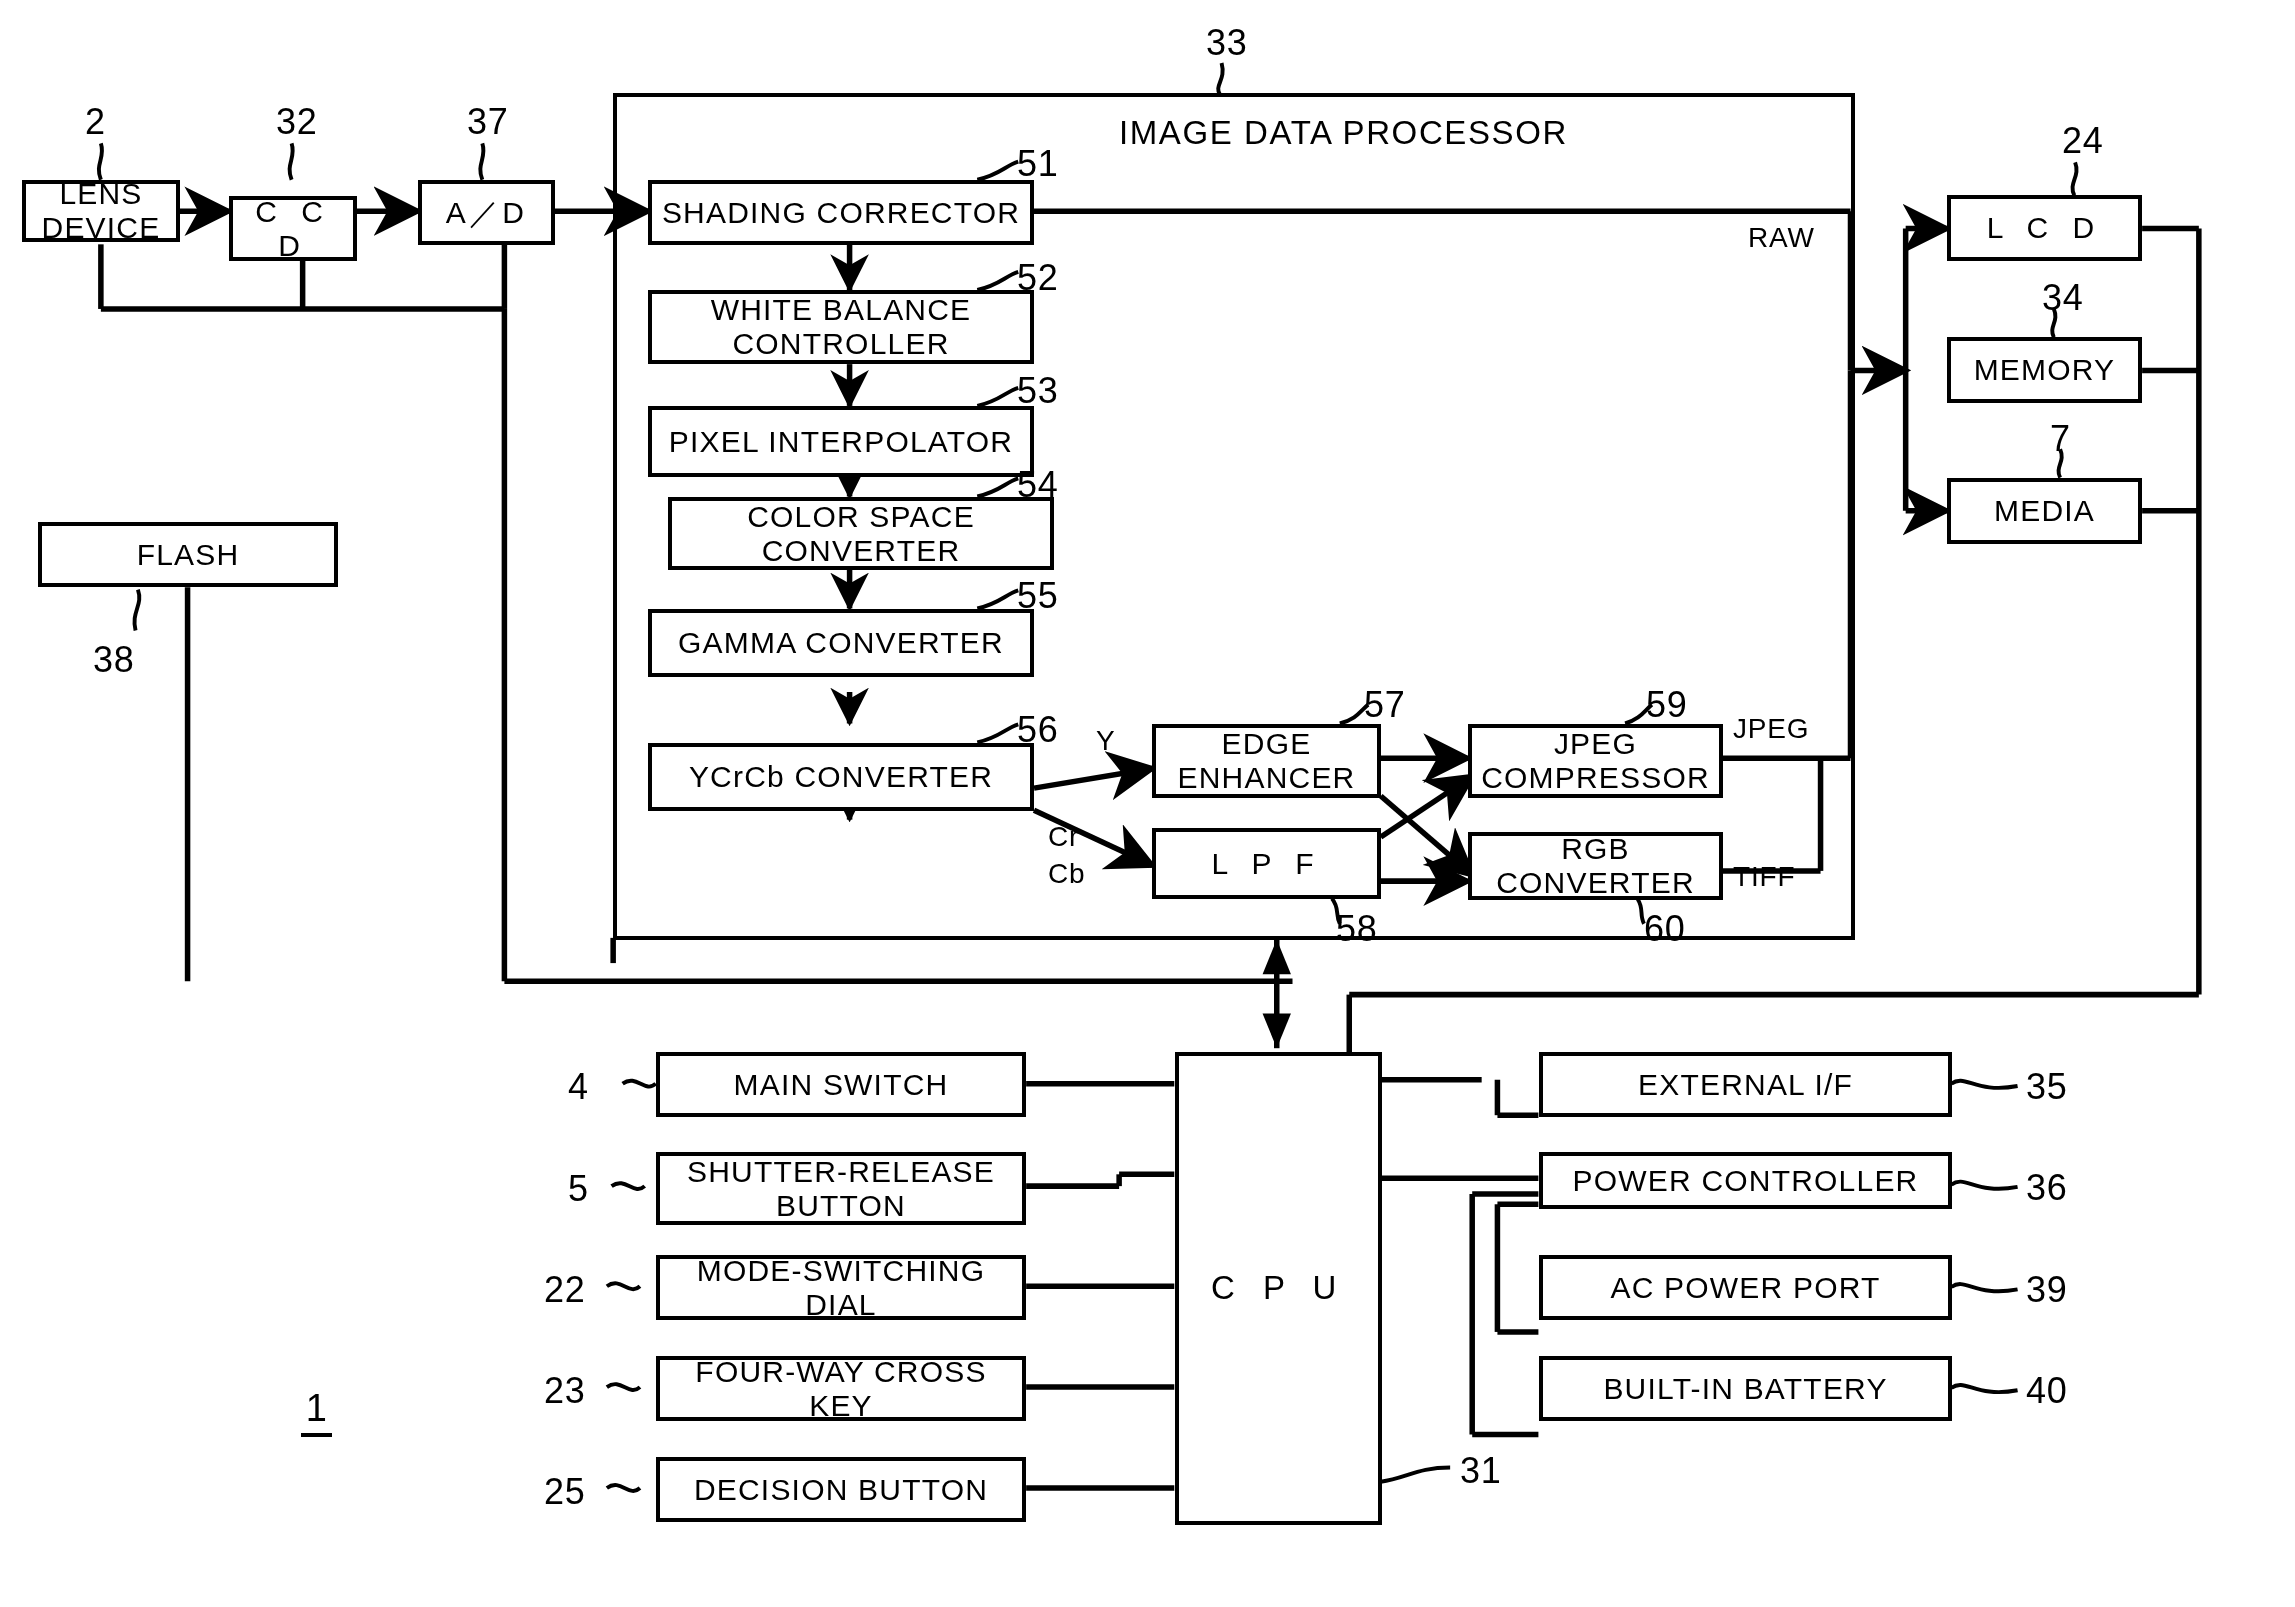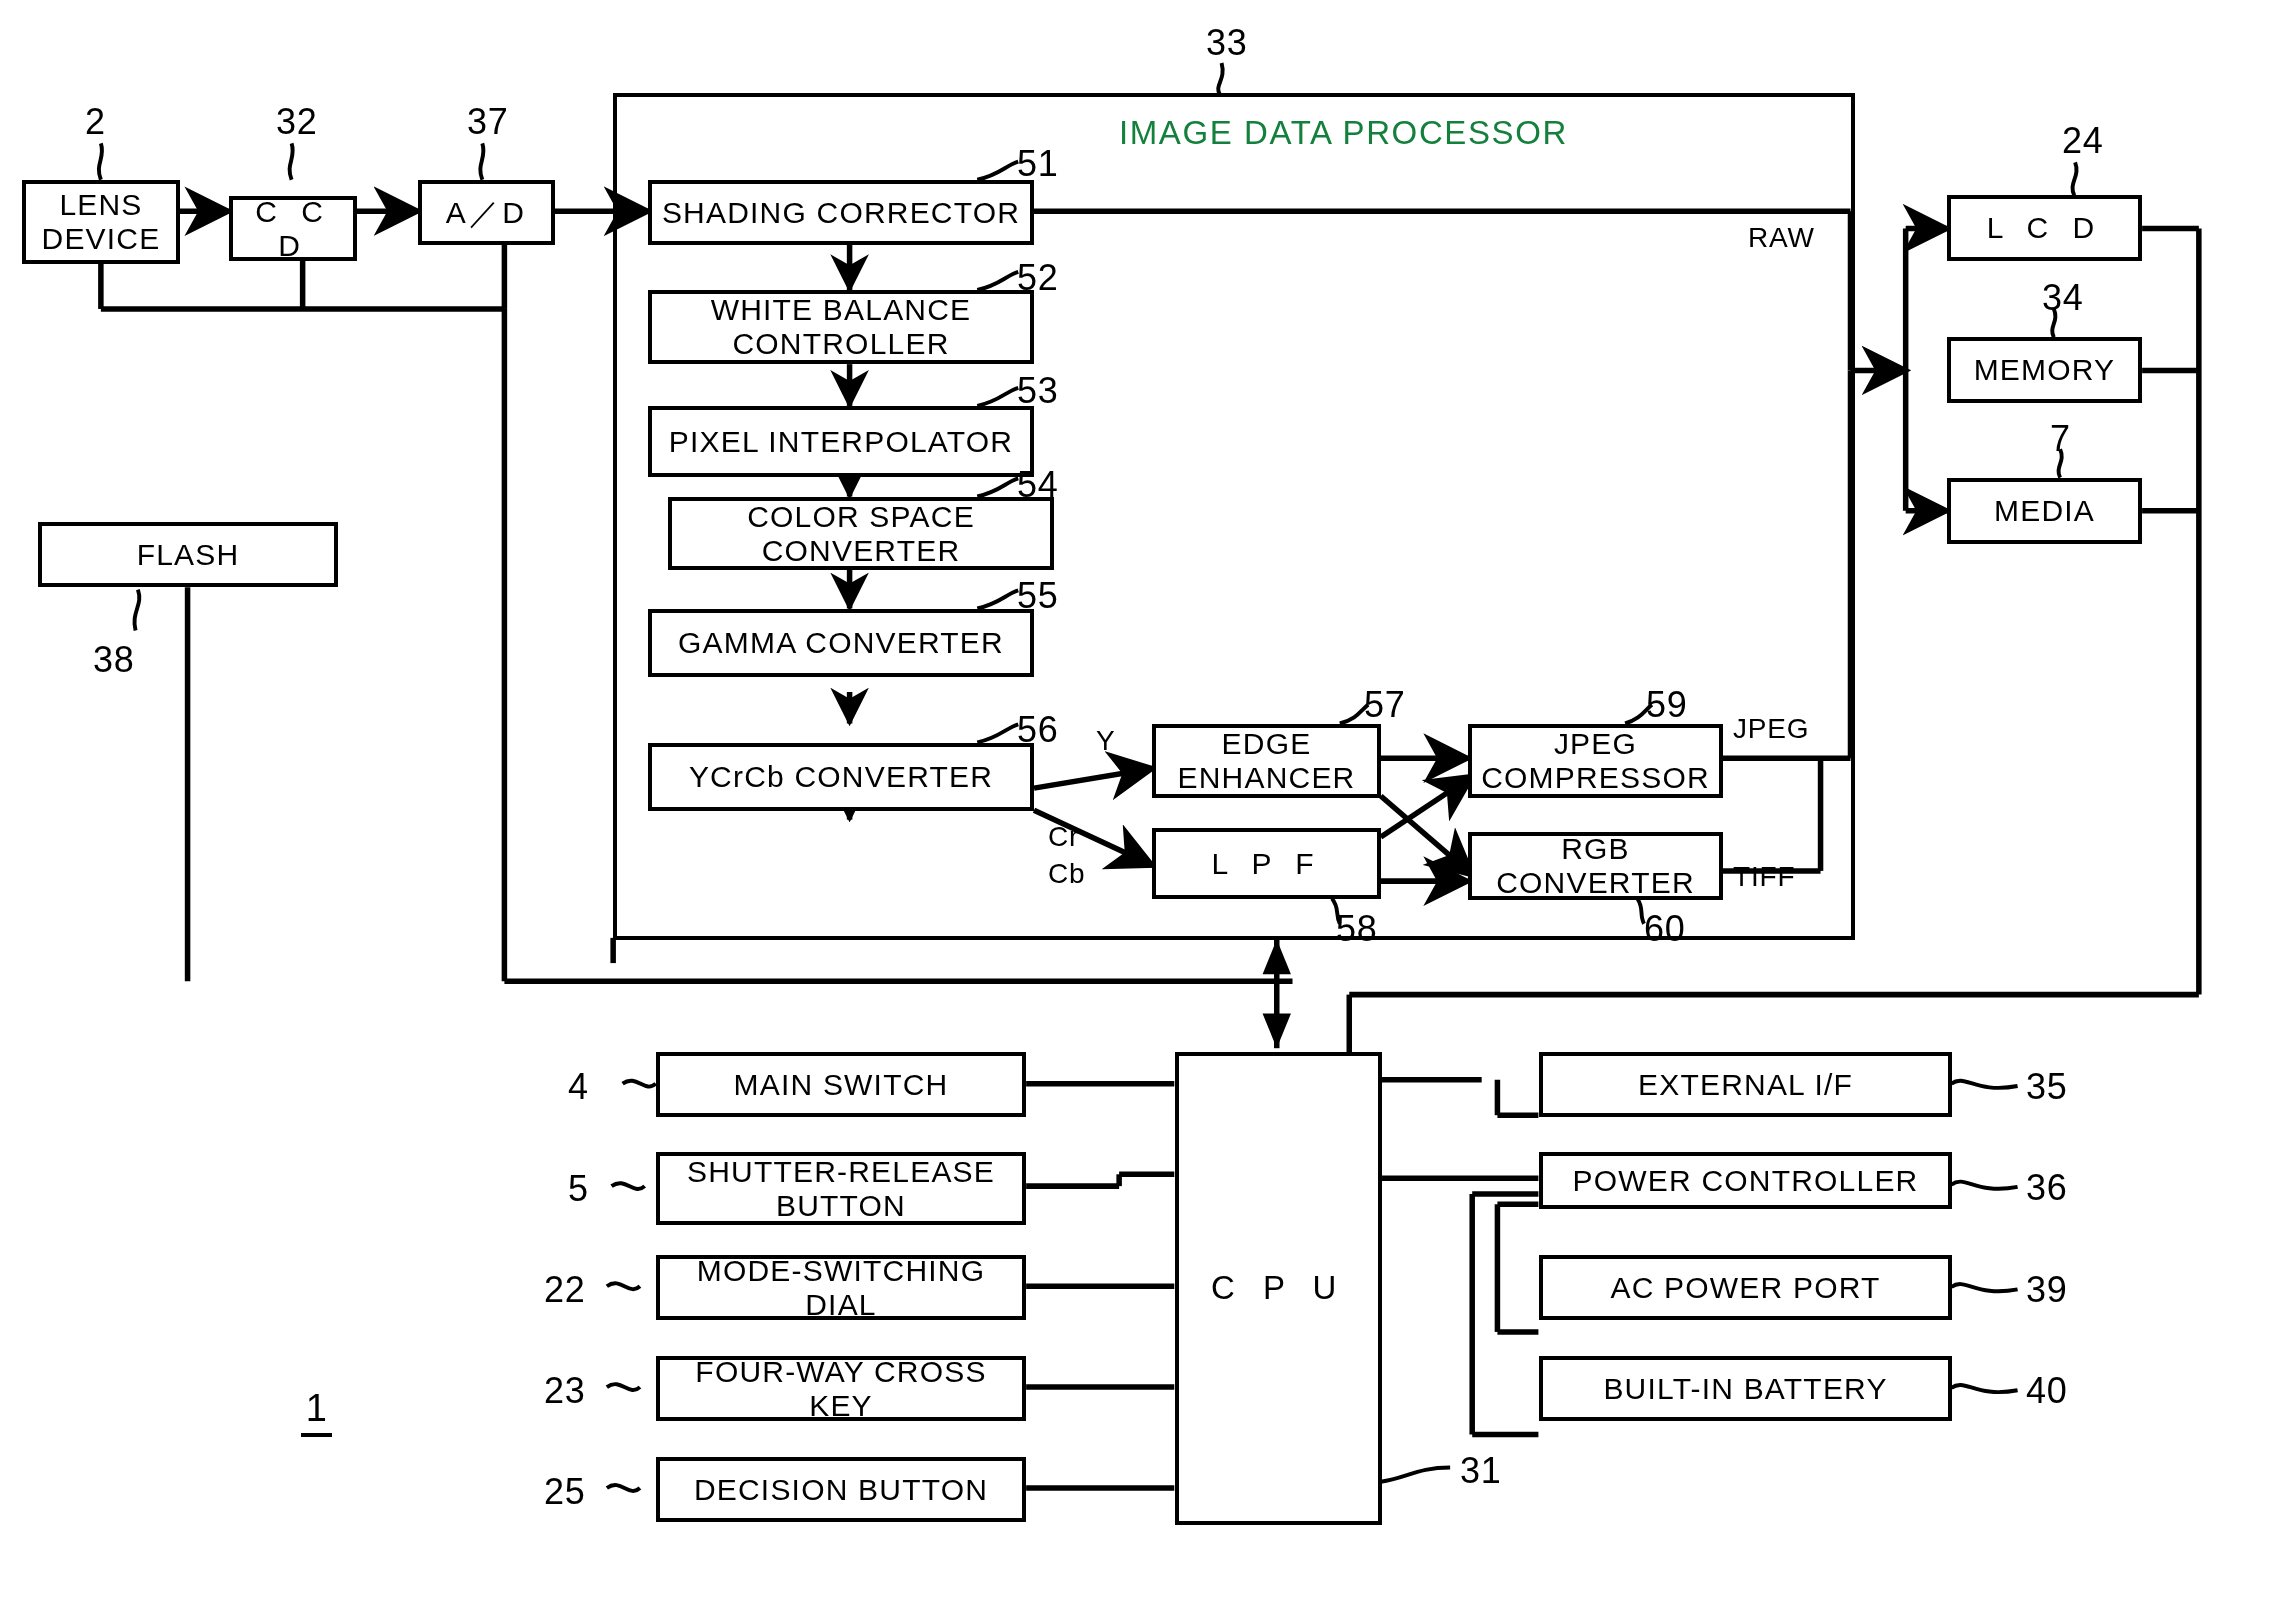--- a/index.html
+++ b/index.html
@@ -67,7 +67,7 @@
   }
   .sec-title {
     position: absolute;
-    color: #15803d;
+    color: #000000;
     font-size: 33px;
     letter-spacing: 1.6px;
     white-space: nowrap;

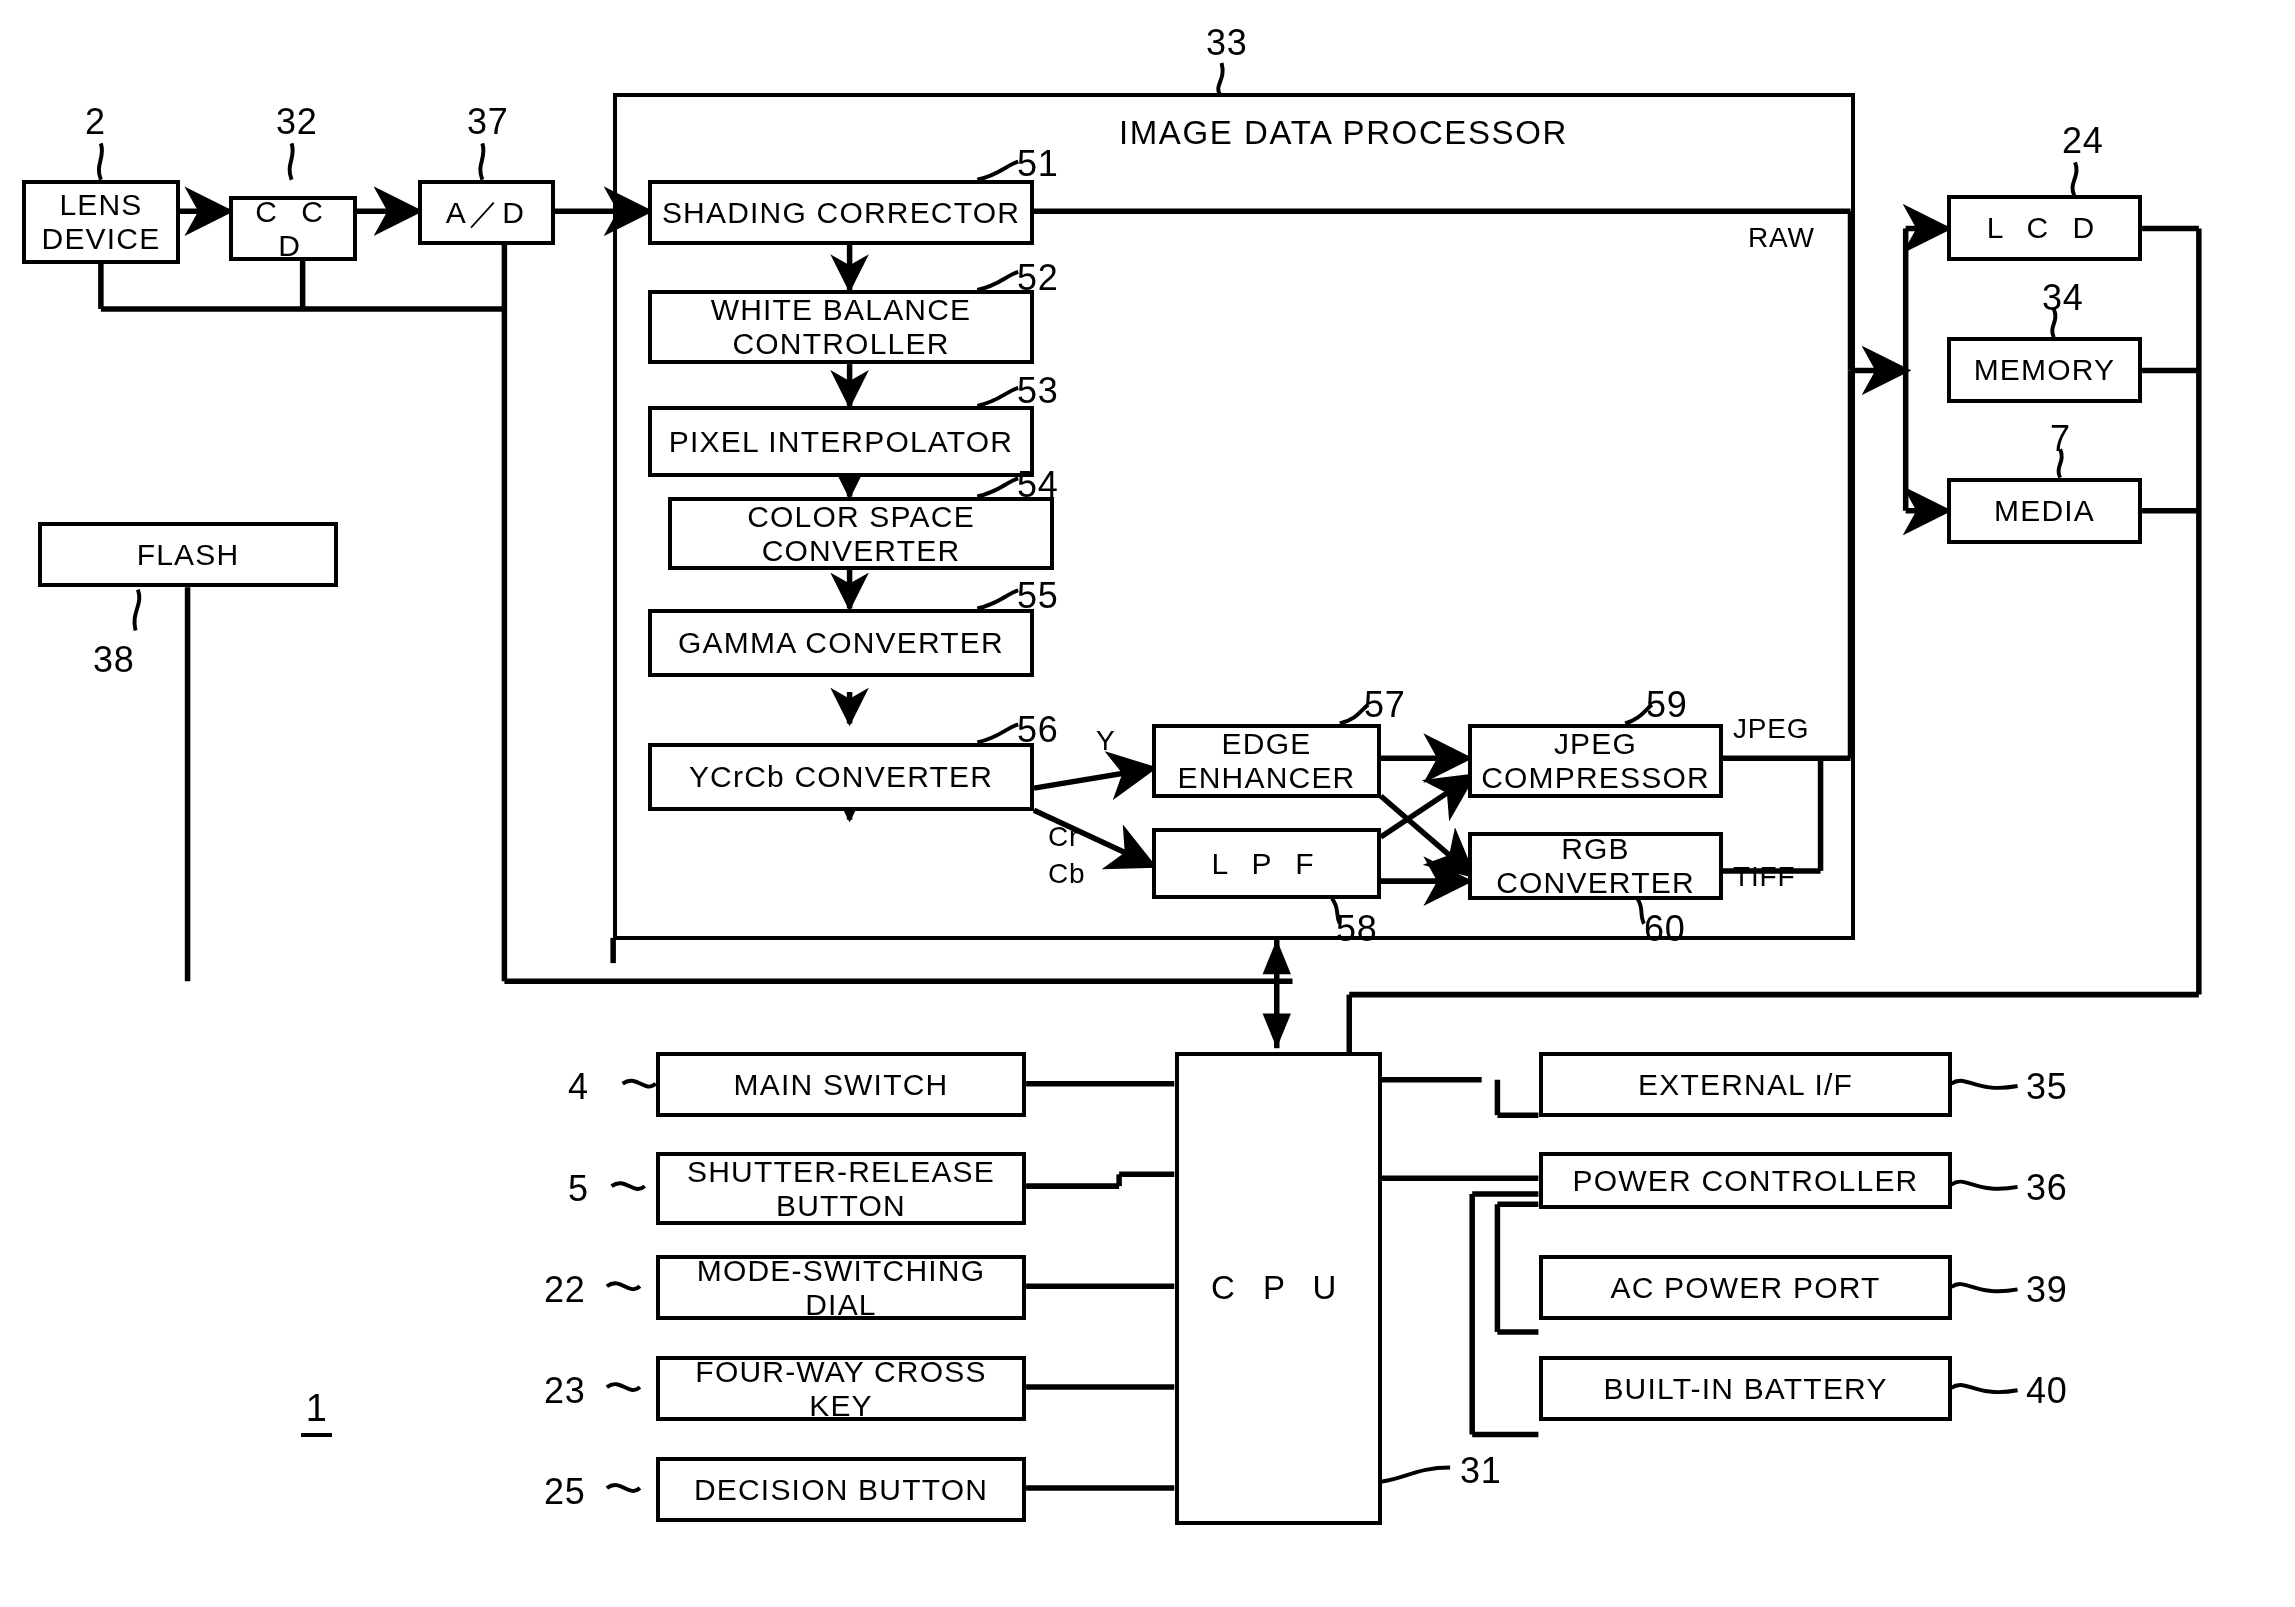--- a/index.html
+++ b/index.html
@@ -193,7 +193,7 @@
     <path d="M1550,80 C1556,102 1540,108 1548,120" stroke="#000" stroke-width="5" fill="none"></path>
   </svg>
 
-  <div class="box" style="left:22px; top:180px; width:158px; height:84px;">LENS
+  <div class="box" style="left:22px; top:180px; width:158px; height:62px;">LENS
 DEVICE</div>
   <div class="refnum" style="left:85px; top:101px;">2</div>
 

